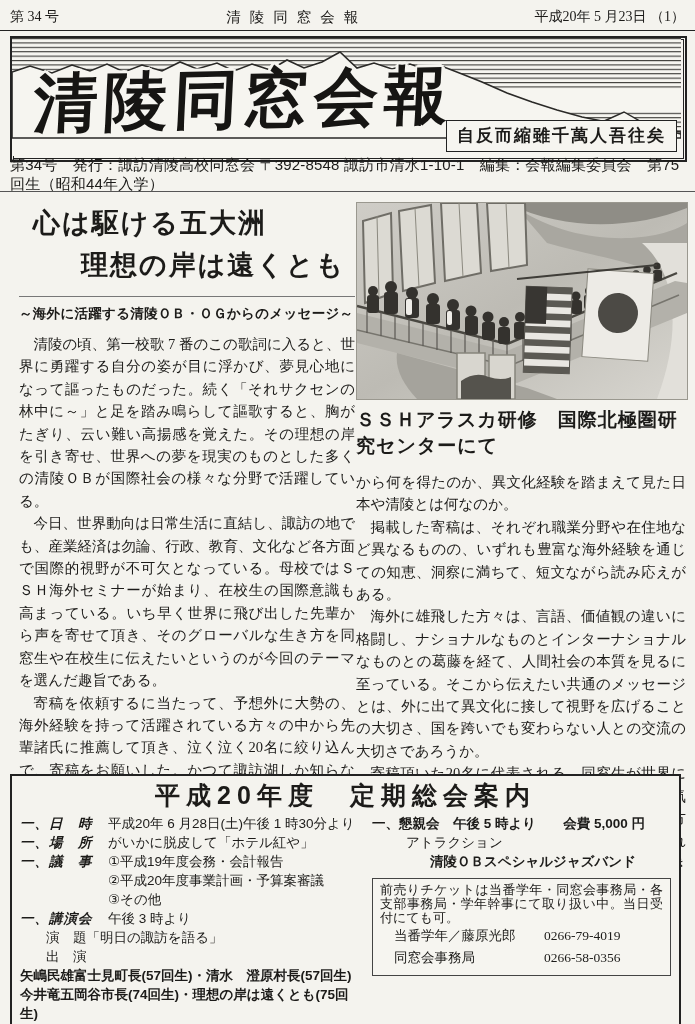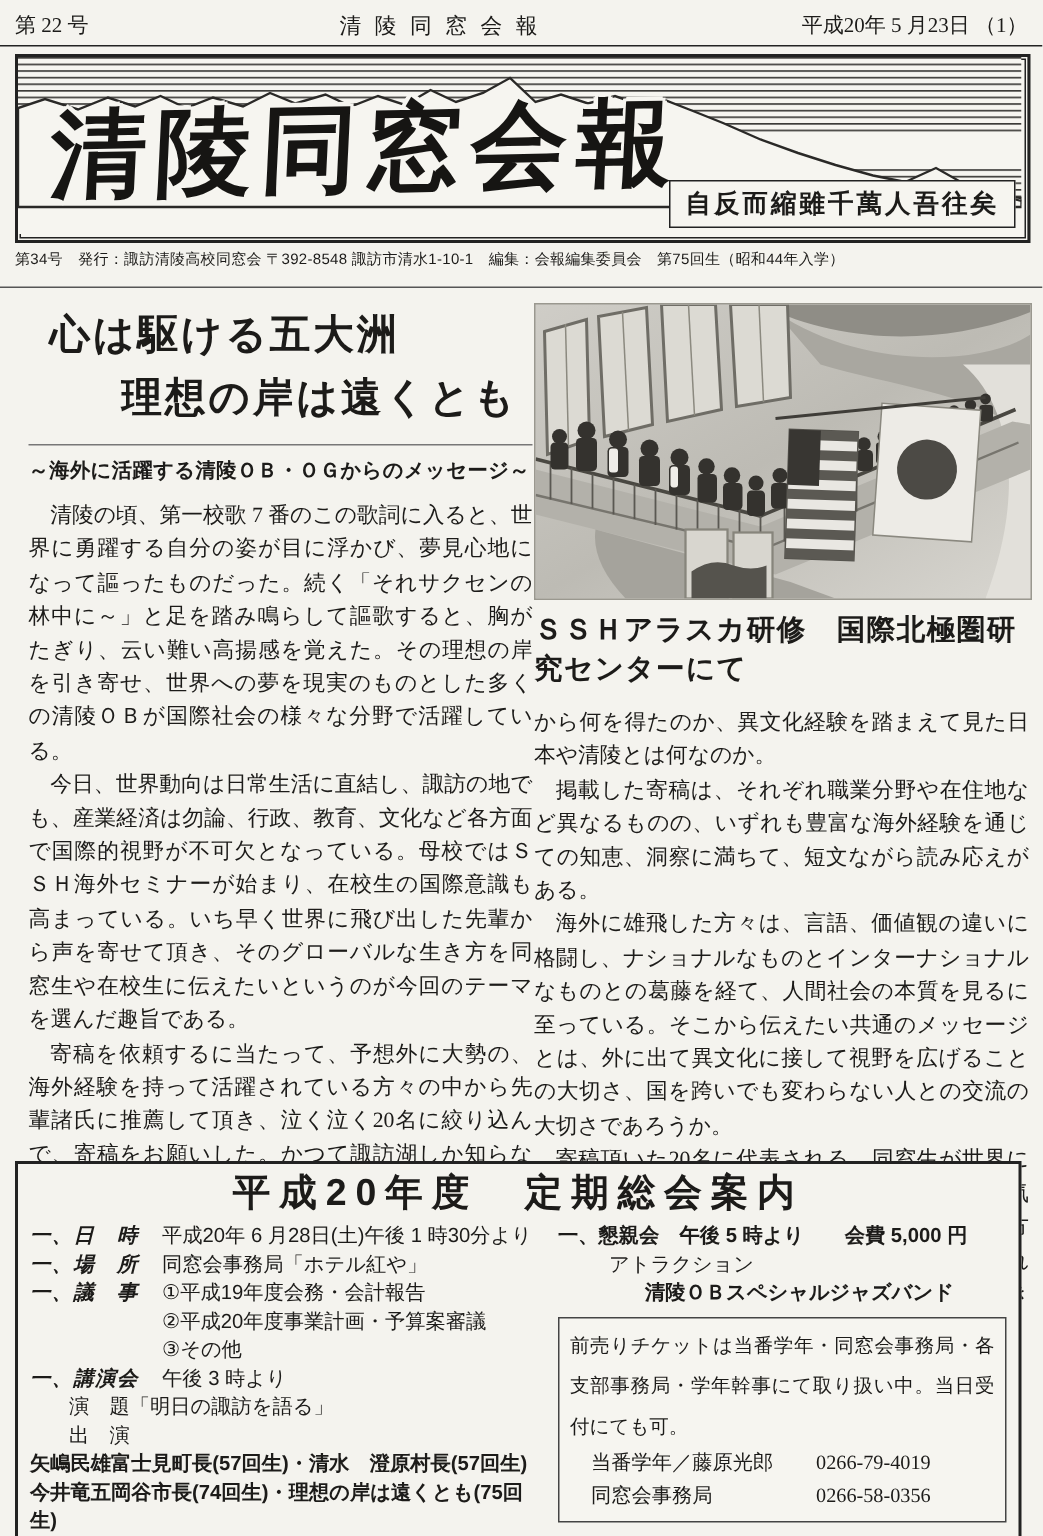--- a/index.html
+++ b/index.html
@@ -78,7 +78,7 @@
 <body>
 
 <div class="abs runhead">
-  <span>第 22 号</span>
+  <span>第 34 号</span>
   <span class="center">清陵同窓会報</span>
   <span>平成20年 5 月23日 （1）</span>
 </div>

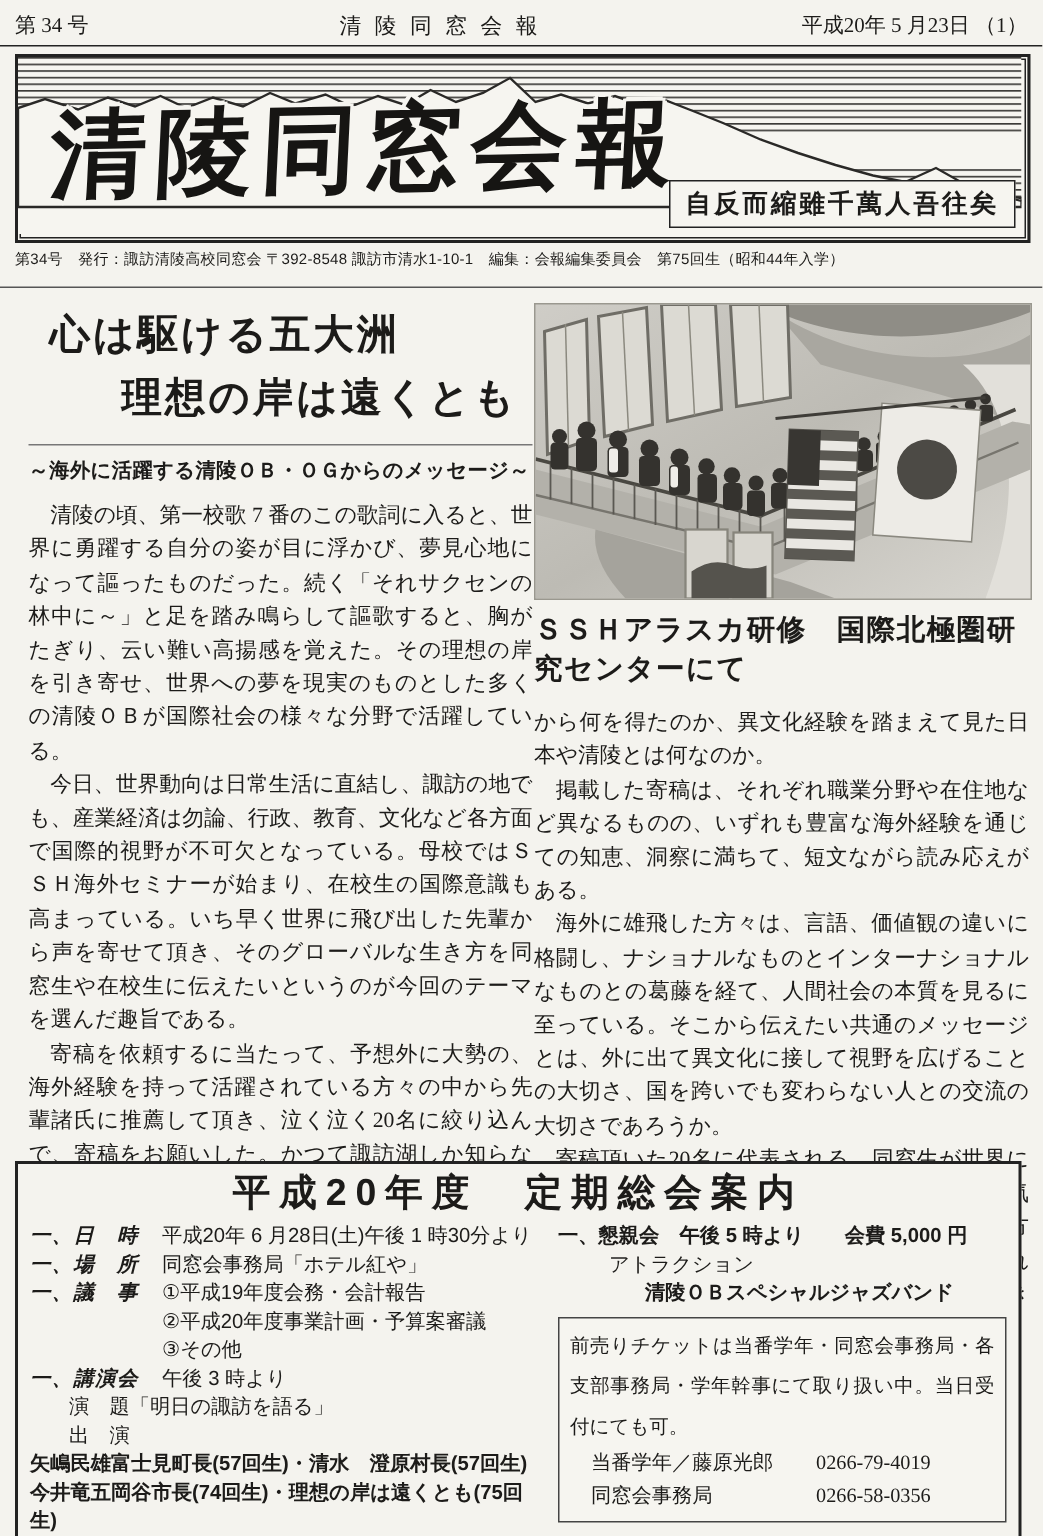--- a/index.html
+++ b/index.html
@@ -30,7 +30,7 @@
     background:#f6f5f0;padding:3px 10px 4px;font-size:17px;font-weight:700;letter-spacing:2px;}
 
   
-  .publine{top:166px;left:10px;right:8px;font-size:10px;letter-spacing:.2px;
+  .publine{top:156px;left:10px;right:8px;font-size:15px;letter-spacing:.2px;
     font-family:"Liberation Sans","DejaVu Sans",sans-serif;}
   .pub-rule{top:191px;left:0;right:0;border-top:1px solid #555;}
 

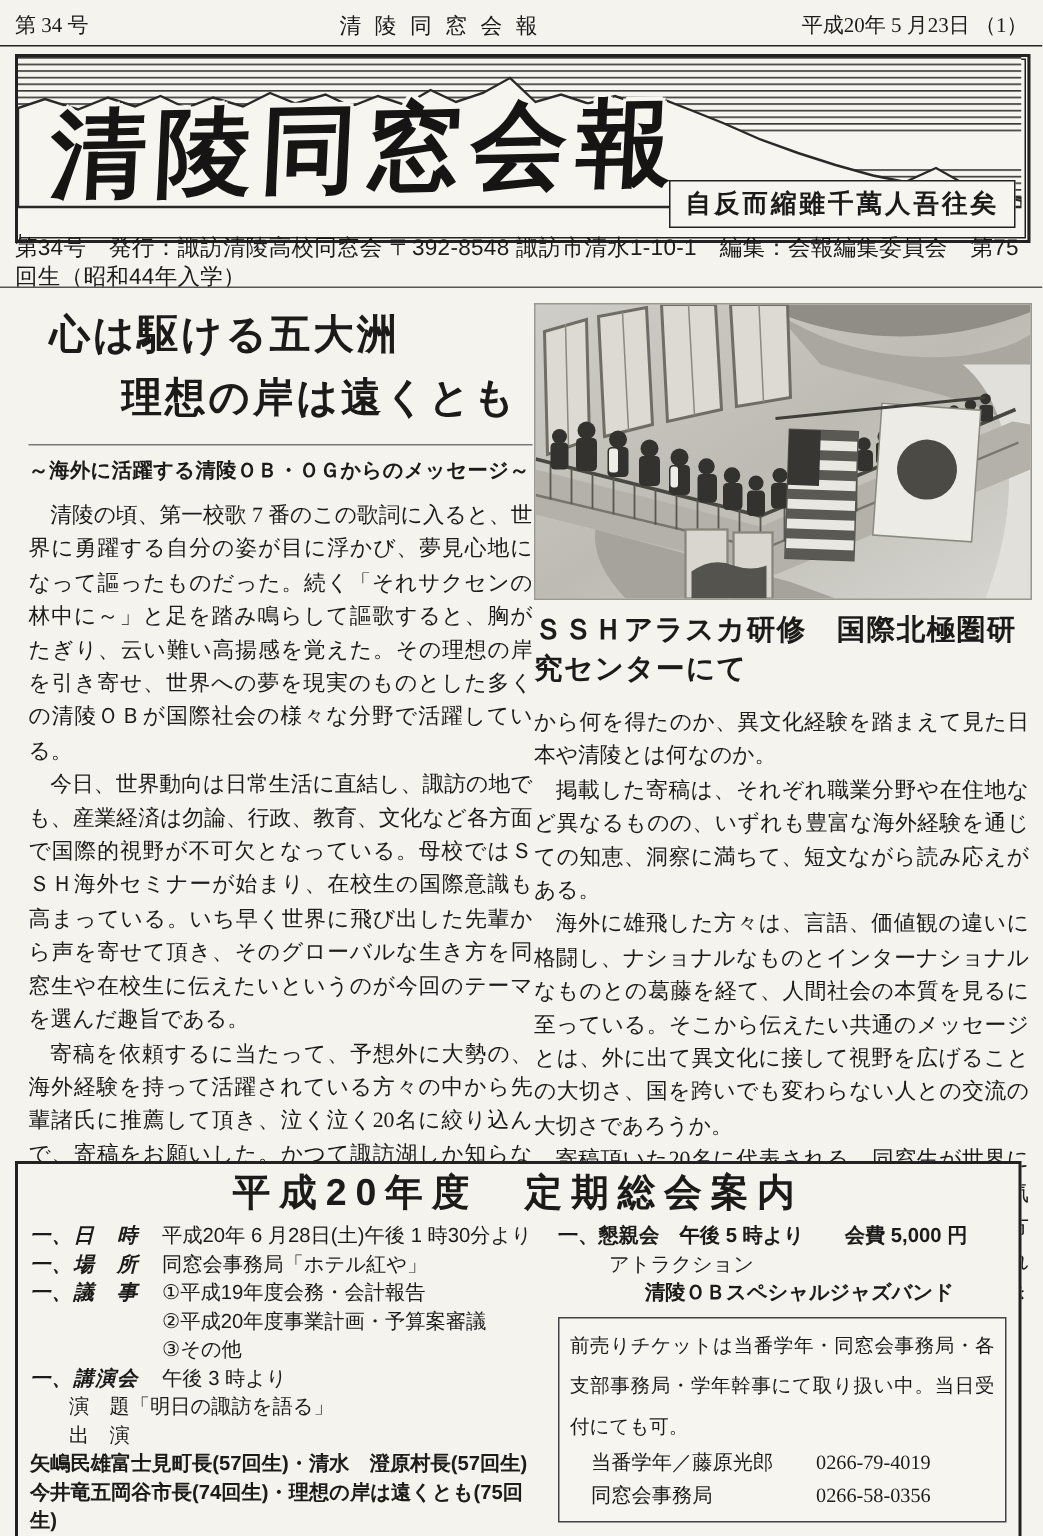--- a/index.html
+++ b/index.html
@@ -268,7 +268,7 @@
       </div>
       <div class="nrow">
         <span class="nlabel">一、場　所</span>
-        <span class="ntext">同窓会事務局「ホテル紅や」</span>
+        <span class="ntext">がいかに脱皮して「ホテル紅や」</span>
       </div>
       <div class="nrow">
         <span class="nlabel">一、議　事</span>

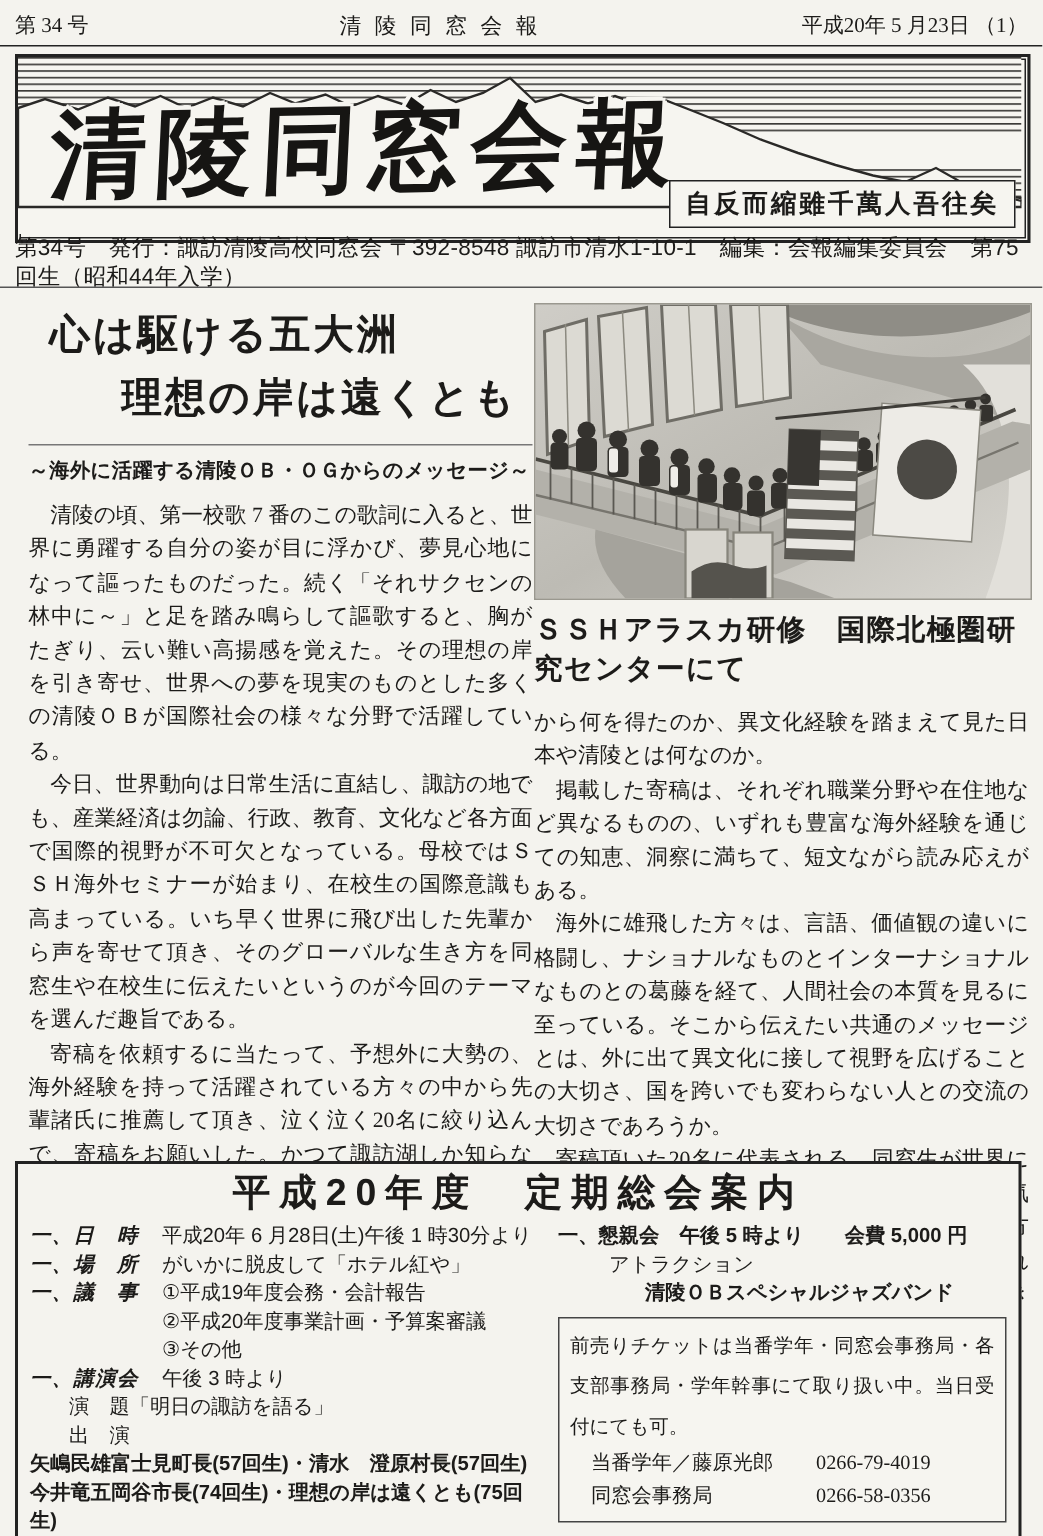--- a/index.html
+++ b/index.html
@@ -68,7 +68,7 @@
   .nrow.r2 .ntext{padding-left:58px;font-weight:700;}
   .ticketbox{border:1.2px solid #444;background:#f6f5f0;margin-top:7px;
     padding:4px 7px 6px;font-family:"Liberation Serif","DejaVu Serif",serif;}
-  .ticket-text{font-size:13px;line-height:27px;text-align:justify;margin:0;}
+  .ticket-text{font-size:13px;line-height:14px;text-align:justify;margin:0;}
   .contact{display:flex;font-size:13.5px;line-height:22px;}
   .contact .cl{width:150px;flex:none;padding-left:14px;}
   .notice-footer{font-size:13.5px;font-weight:700;letter-spacing:.4px;

